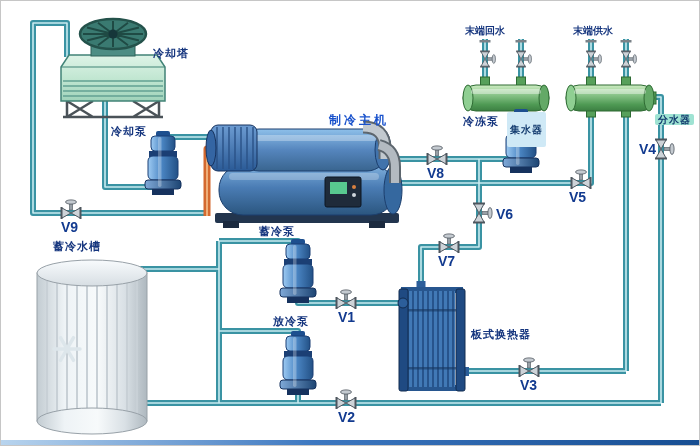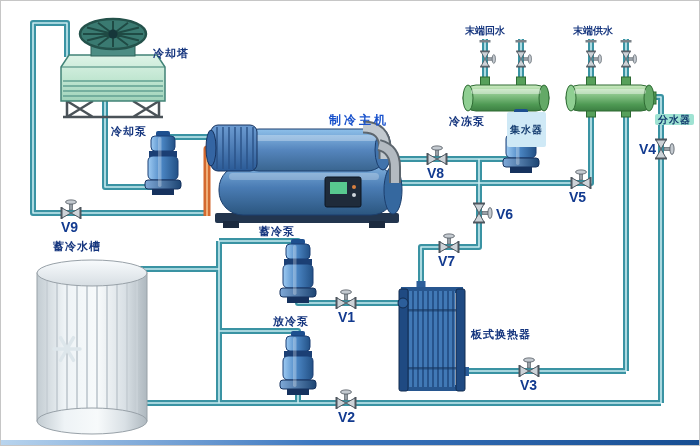--- a/index.html
+++ b/index.html
@@ -242,7 +242,7 @@
   <span class="lbl" style="left:152px;top:46px">冷却塔</span>
   <span class="lbl" style="left:110px;top:124px">冷却泵</span>
   <span class="lbl big" style="left:320px;top:113px">制冷主机</span>
-  <span class="lbl" style="left:448px;top:114px">冷冻泵</span>
+  <span class="lbl" style="left:462px;top:114px">冷冻泵</span>
   <span class="lbl small" style="left:464px;top:24px">末端回水</span>
   <span class="lbl small" style="left:572px;top:24px">末端供水</span>
   <span class="lbl tag-blue" style="left:506px;top:111px">集水器</span>

